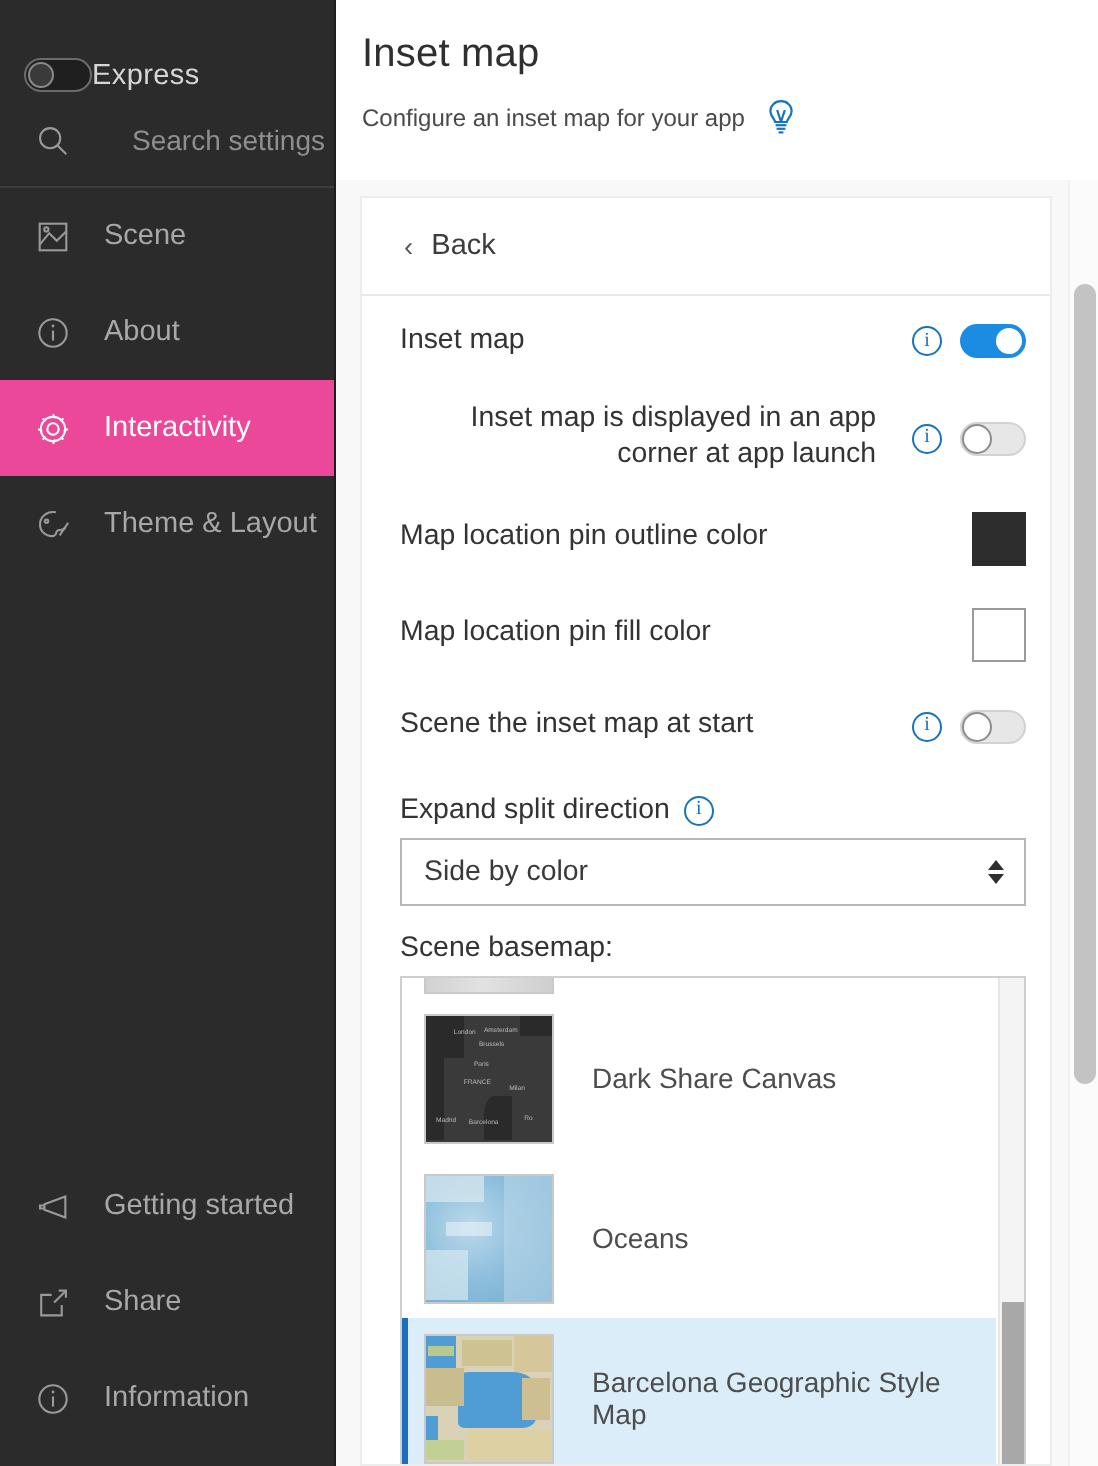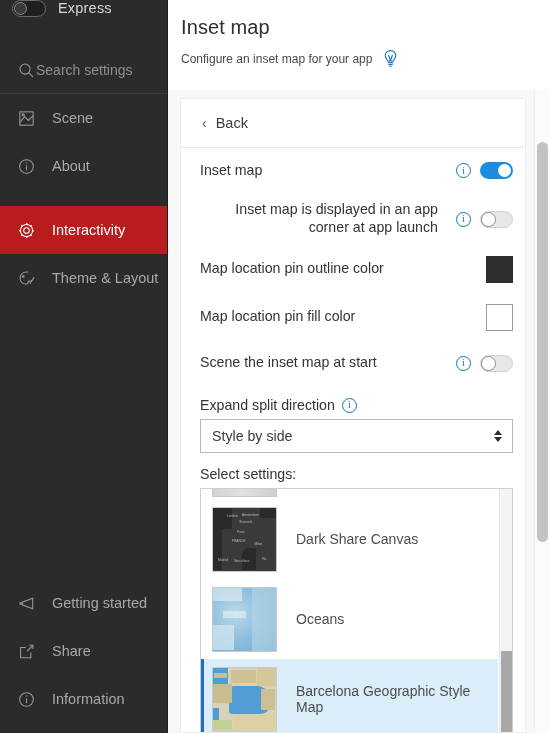--- a/index.html
+++ b/index.html
@@ -32,9 +32,8 @@
   .express-row {
     height: 47px;
     display: flex;
-    align-items: flex-start;
+    align-items: flex-end;
     padding-left: 12px;
-    gap: 12px;
     border-bottom: 1px solid #3a3a3a00;
   }
   .mini-toggle {

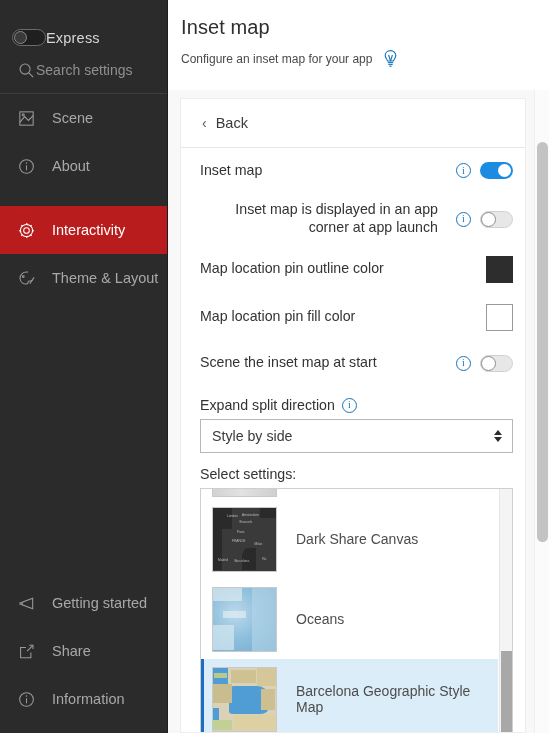--- a/index.html
+++ b/index.html
@@ -63,7 +63,7 @@
     display: flex;
     align-items: center;
     padding-left: 17px;
-    gap: 0;
+    gap: 30px;
     border-bottom: 1px solid #3d3d3d;
   }
   .search-row .lbl { font-size: 14px; color: #8f8f8f; }

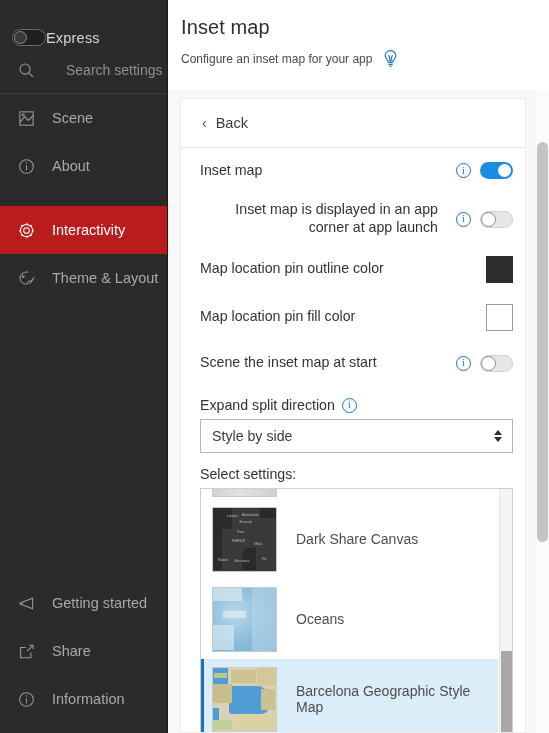--- a/index.html
+++ b/index.html
@@ -84,9 +84,8 @@
   }
   .nav-item .lbl { font-size: 14.5px; }
   .nav-item.active {
-    background: #b91c1c;
+    background: #ec4899;
     color: #ffffff;
-    margin-top: 16px;
   }
   .nav-item.active .lbl { color: #ffffff; }
   .nav-item.active .ico svg { stroke: #ffffff; }

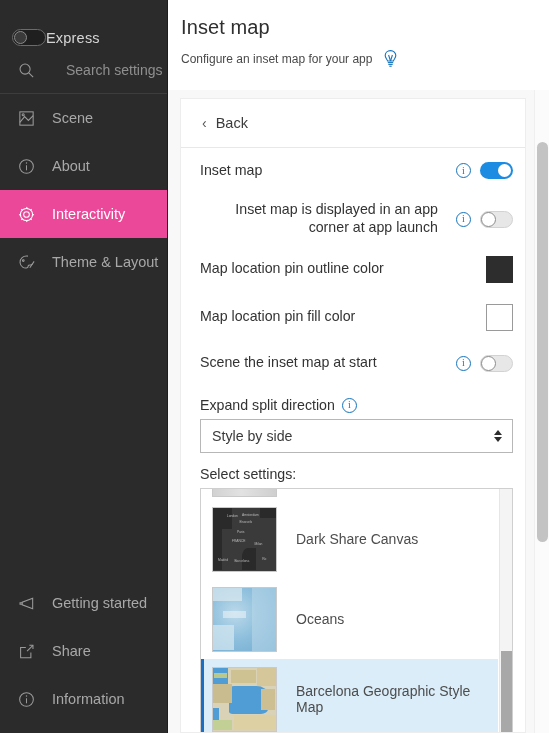--- a/index.html
+++ b/index.html
@@ -516,7 +516,7 @@
           </div>
 
           <div class="select-box">
-            <span class="val">Style by side</span>
+            <span class="val">Side by color</span>
             <span class="updown">
                 <i class="up"></i>
                 <i class="dn"></i>

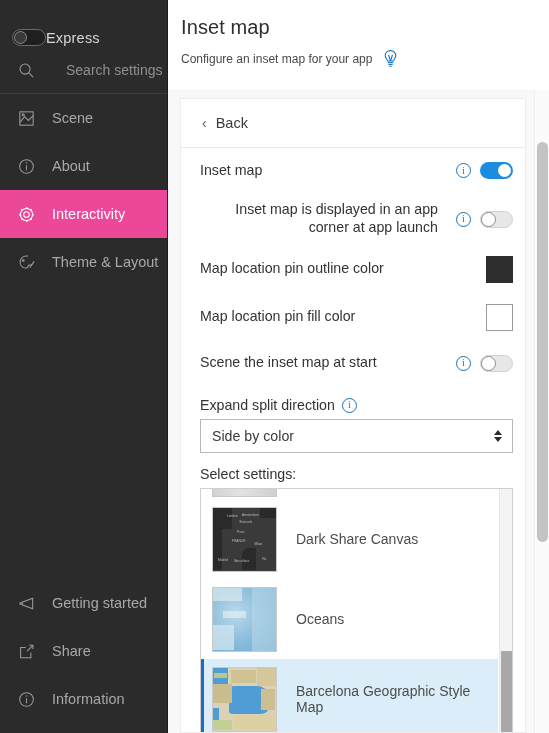--- a/index.html
+++ b/index.html
@@ -523,7 +523,7 @@
               </span>
           </div>
 
-          <div class="basemap-label">Select settings:</div>
+          <div class="basemap-label">Scene basemap:</div>
 
           <div class="basemap-list">
             <div class="bm-scroll">

